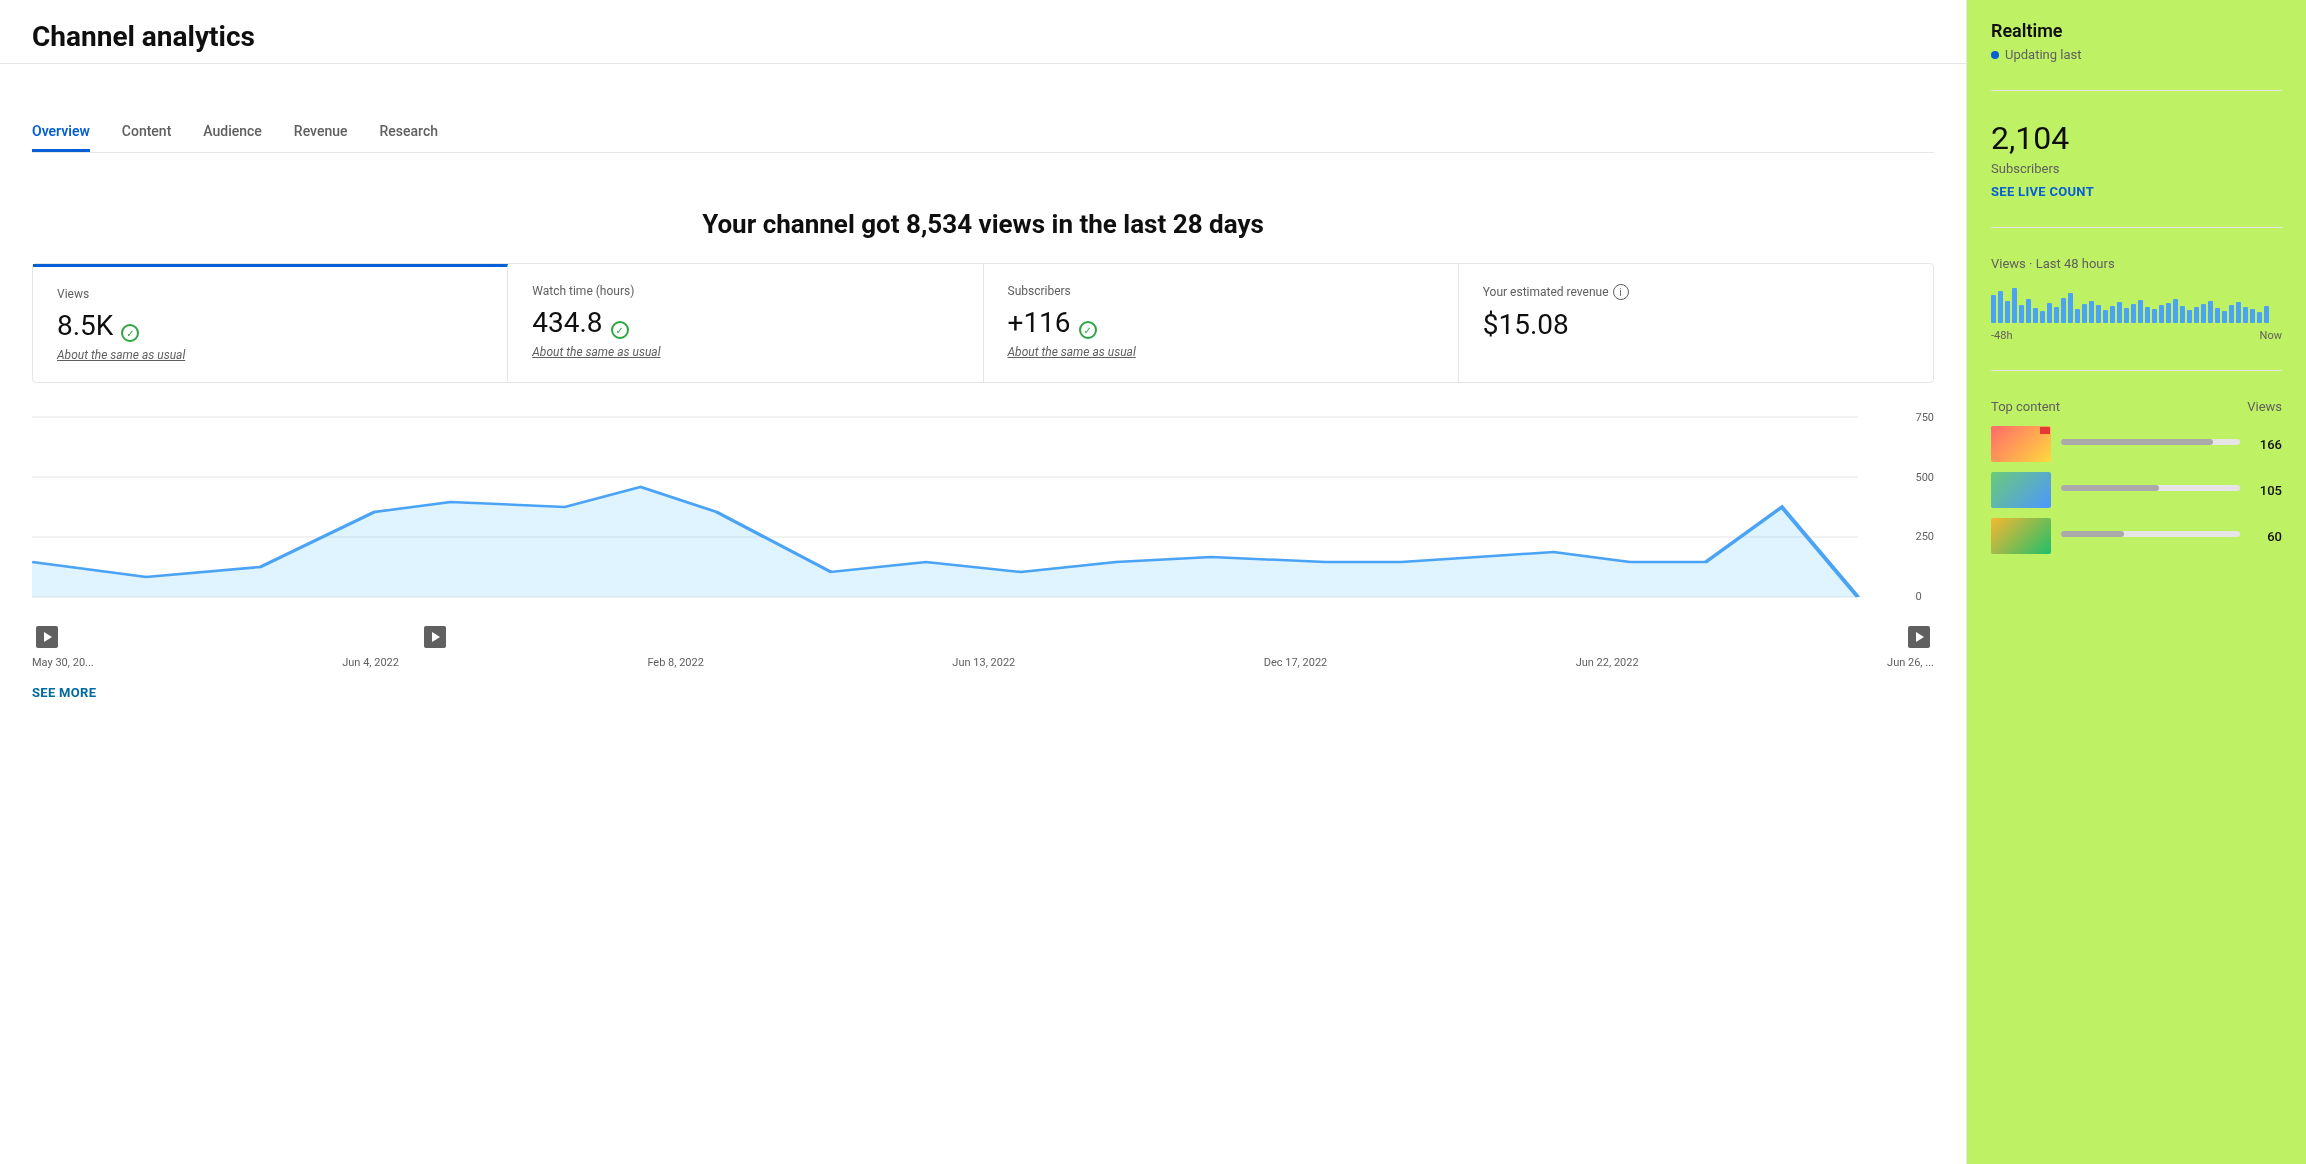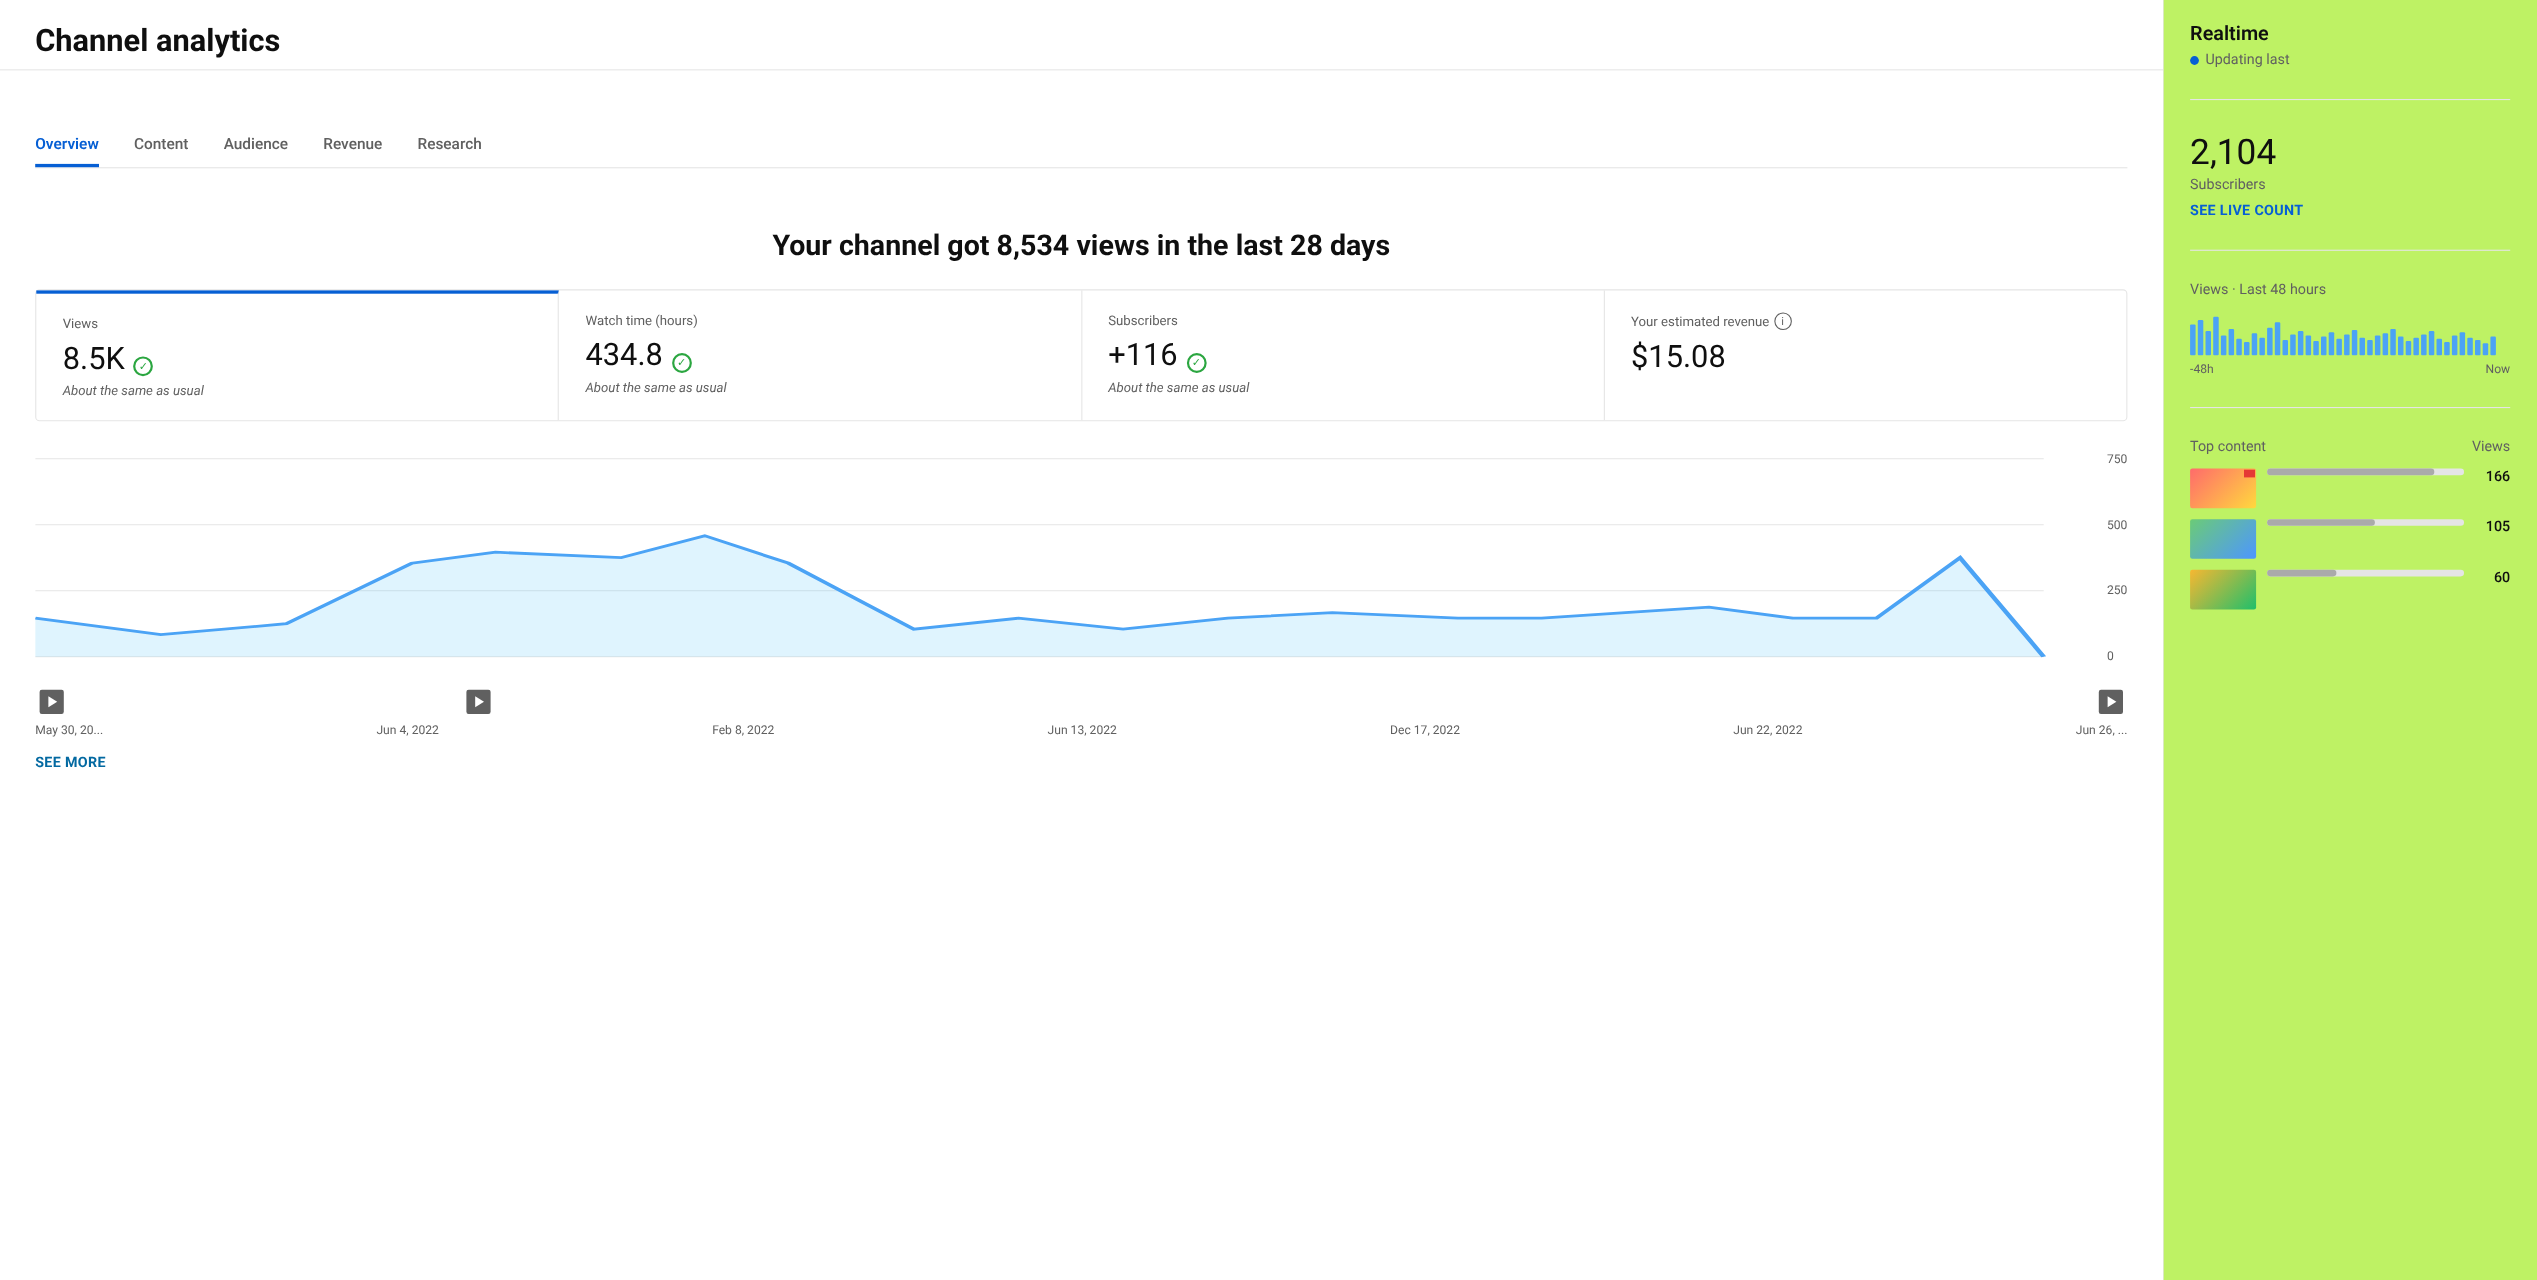--- a/index.html
+++ b/index.html
@@ -37,7 +37,7 @@
     .metric-card.active { border-top: 3px solid #065fd4; }
     .metric-label { font-size: 12px; color: #606060; margin-bottom: 8px; display: flex; align-items: center; gap: 4px; }
     .metric-value { font-size: 28px; font-weight: 400; display: flex; align-items: flex-end; gap: 8px; }
-    .metric-note { font-size: 12px; color: #606060; font-style: italic; margin-top: 6px; }
+    .metric-note { font-size: 12px; color: #606060; font-style: italic; margin-top: 6px; text-decoration: underline; }
     .check-icon { width: 18px; height: 18px; border-radius: 50%; border: 2px solid #2ba640; display: inline-flex; align-items: center; justify-content: center; color: #2ba640; font-size: 10px; flex-shrink: 0; }
     .info-icon { width: 16px; height: 16px; border-radius: 50%; border: 1.5px solid #606060; display: inline-flex; align-items: center; justify-content: center; color: #606060; font-size: 10px; cursor: pointer; }
 

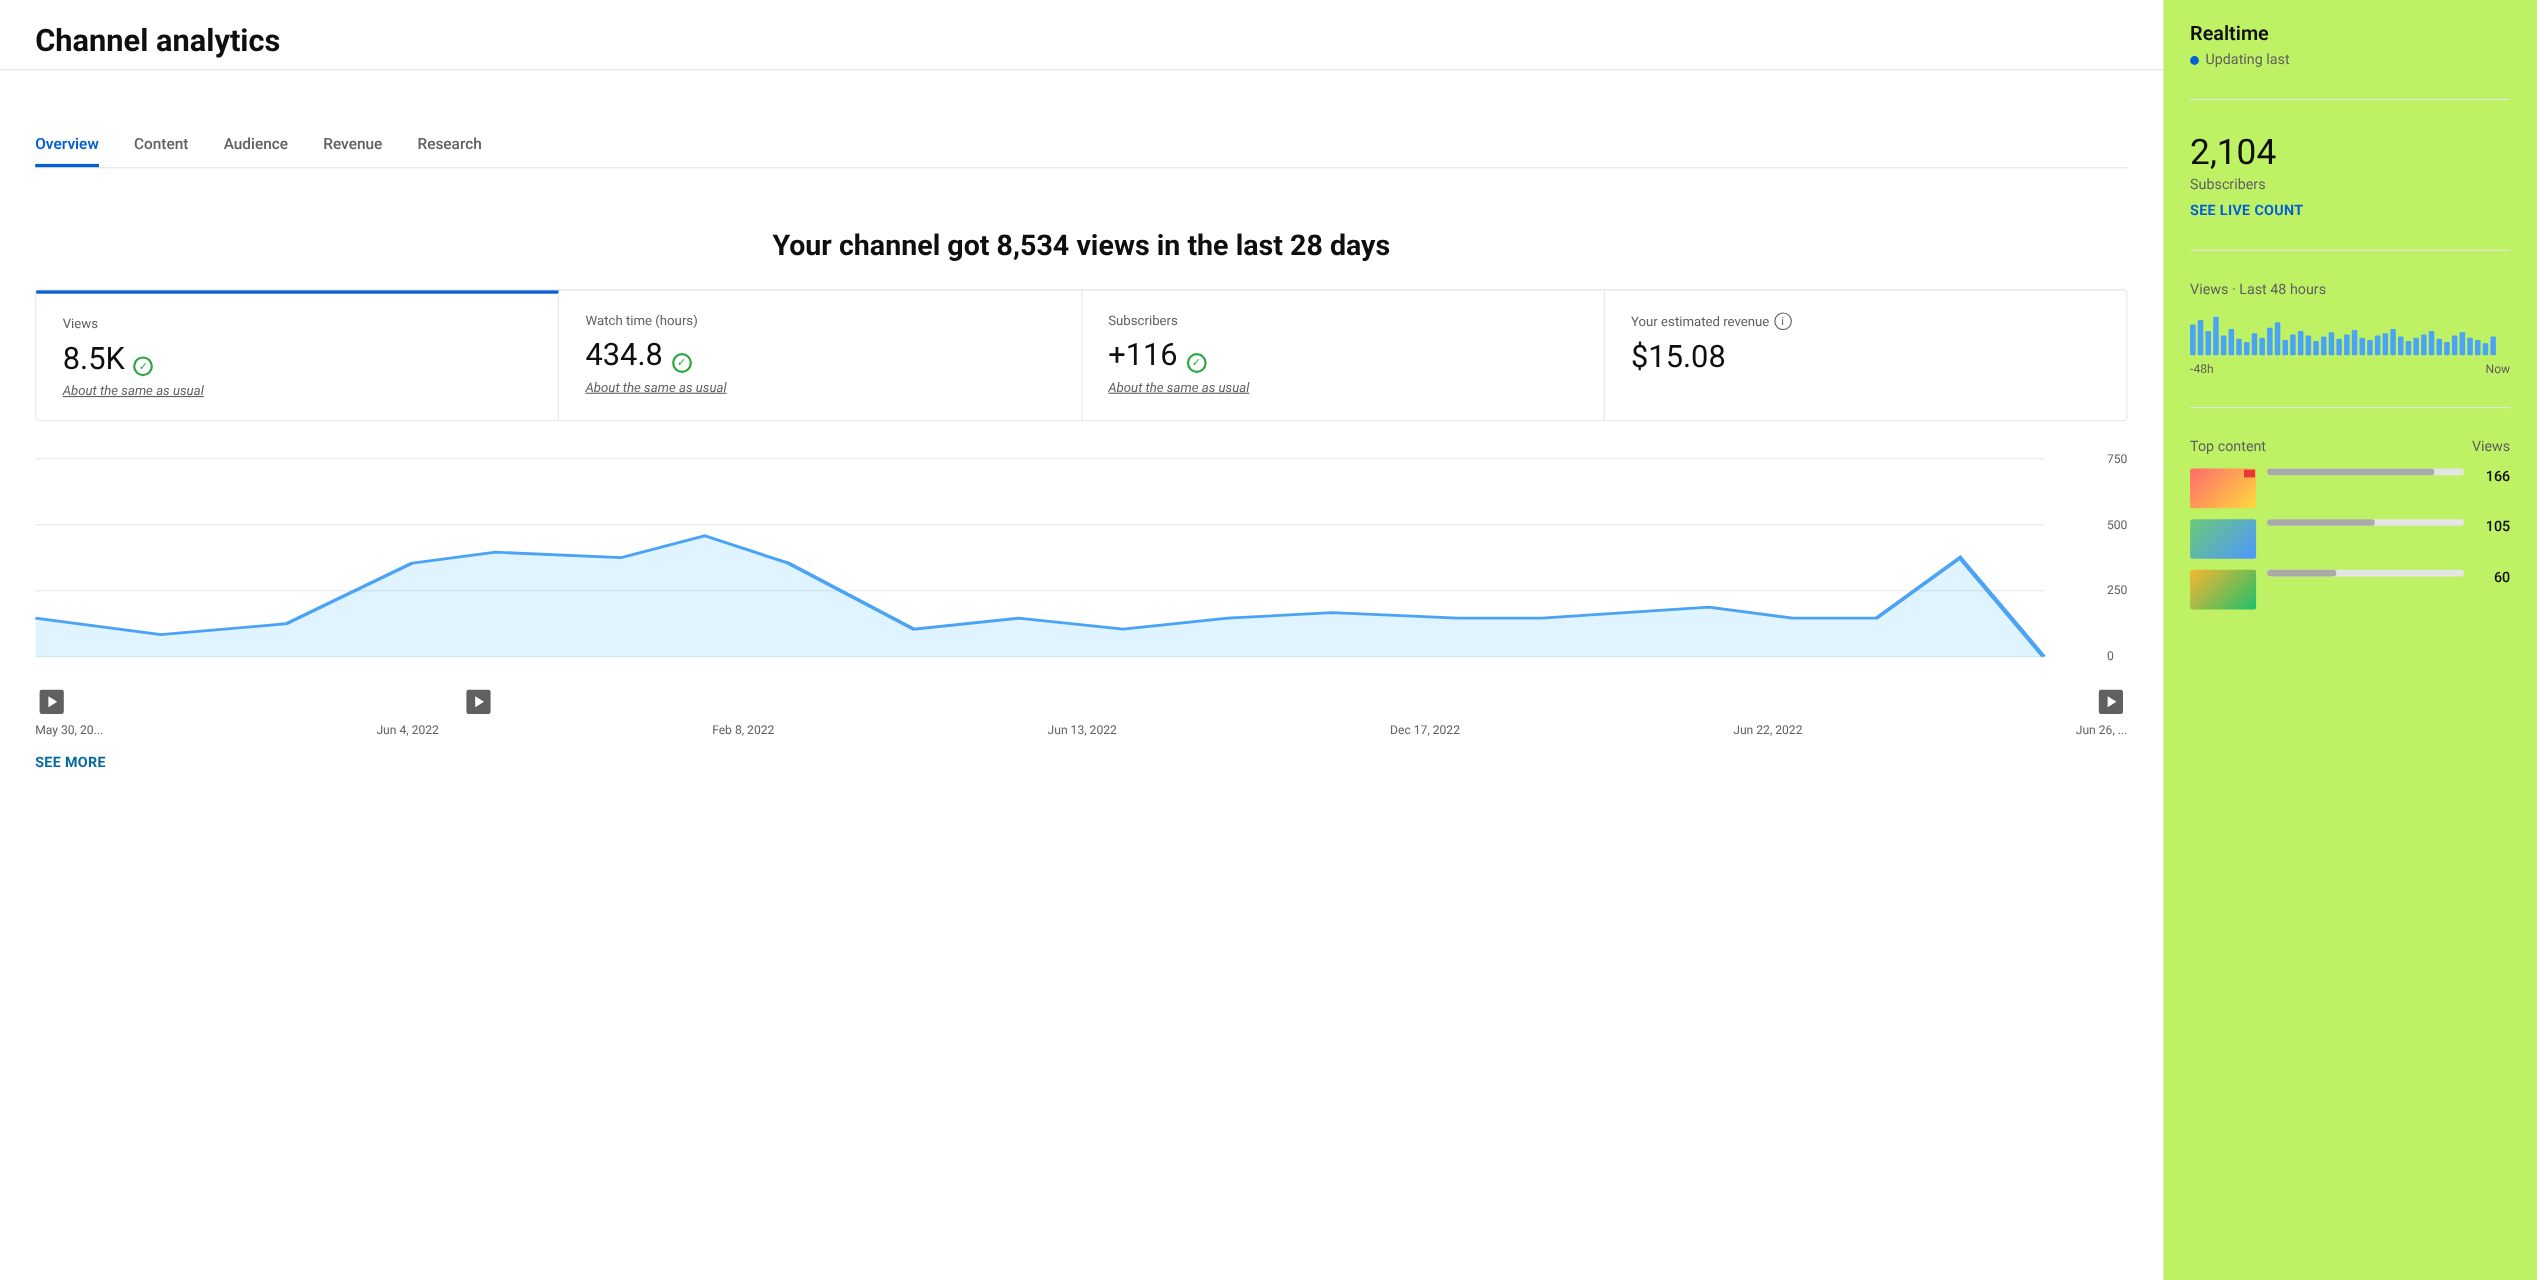--- a/index.html
+++ b/index.html
@@ -74,7 +74,7 @@
 
     
     .top-content-header { display: flex; justify-content: space-between; font-size: 13px; color: #606060; margin-bottom: 12px; }
-    .content-item { display: flex; align-items: flex-start; gap: 10px; margin-bottom: 10px; }
+    .content-item { display: flex; align-items: center; gap: 10px; margin-bottom: 10px; }
     .content-thumb { width: 60px; height: 36px; background: #ccc; border-radius: 2px; flex-shrink: 0; overflow: hidden; position: relative; }
     .content-bar-wrapper { flex: 1; }
     .content-bar { height: 6px; background: #e5e5e5; border-radius: 3px; margin-bottom: 4px; }

